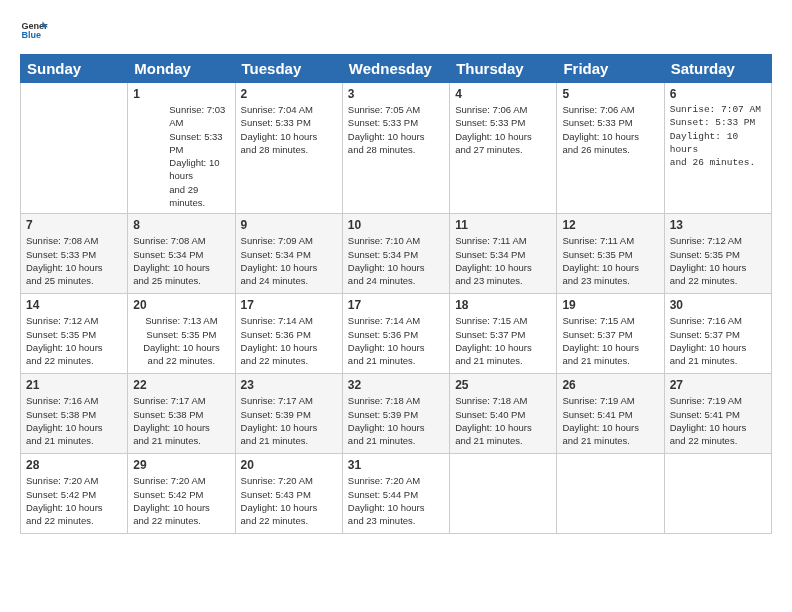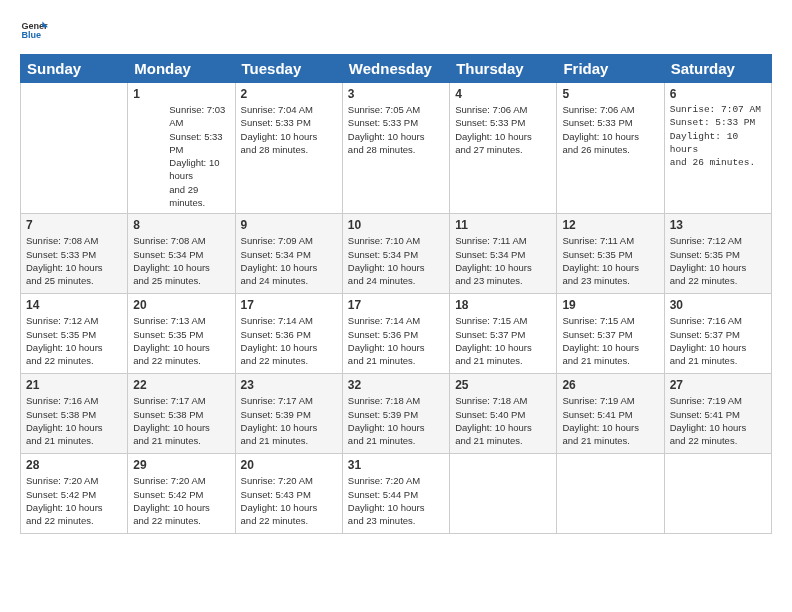--- a/index.html
+++ b/index.html
@@ -223,7 +223,7 @@
           </td>
           <td>
             <span class="day-num">20</span>
-            <div class="day-info" style="white-space: pre-line;">Sunrise: 7:13 AM
+            <div class="day-info" style="white-space: pre-line; text-align: center;">Sunrise: 7:13 AM
 Sunset: 5:35 PM
 Daylight: 10 hours
 and 22 minutes.</div>

